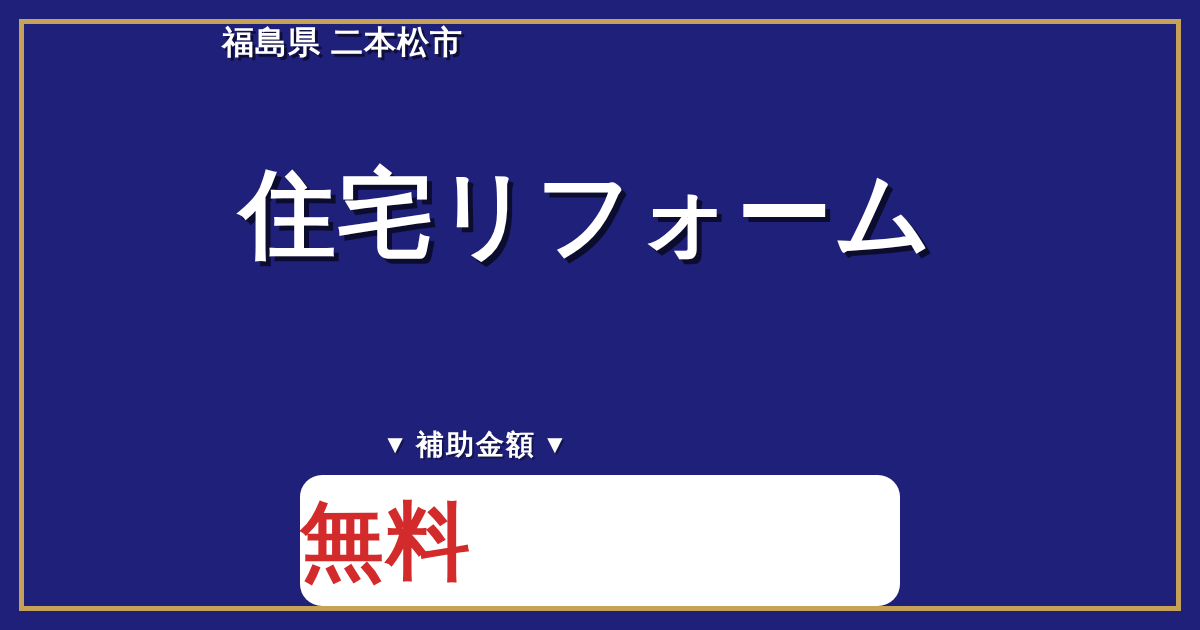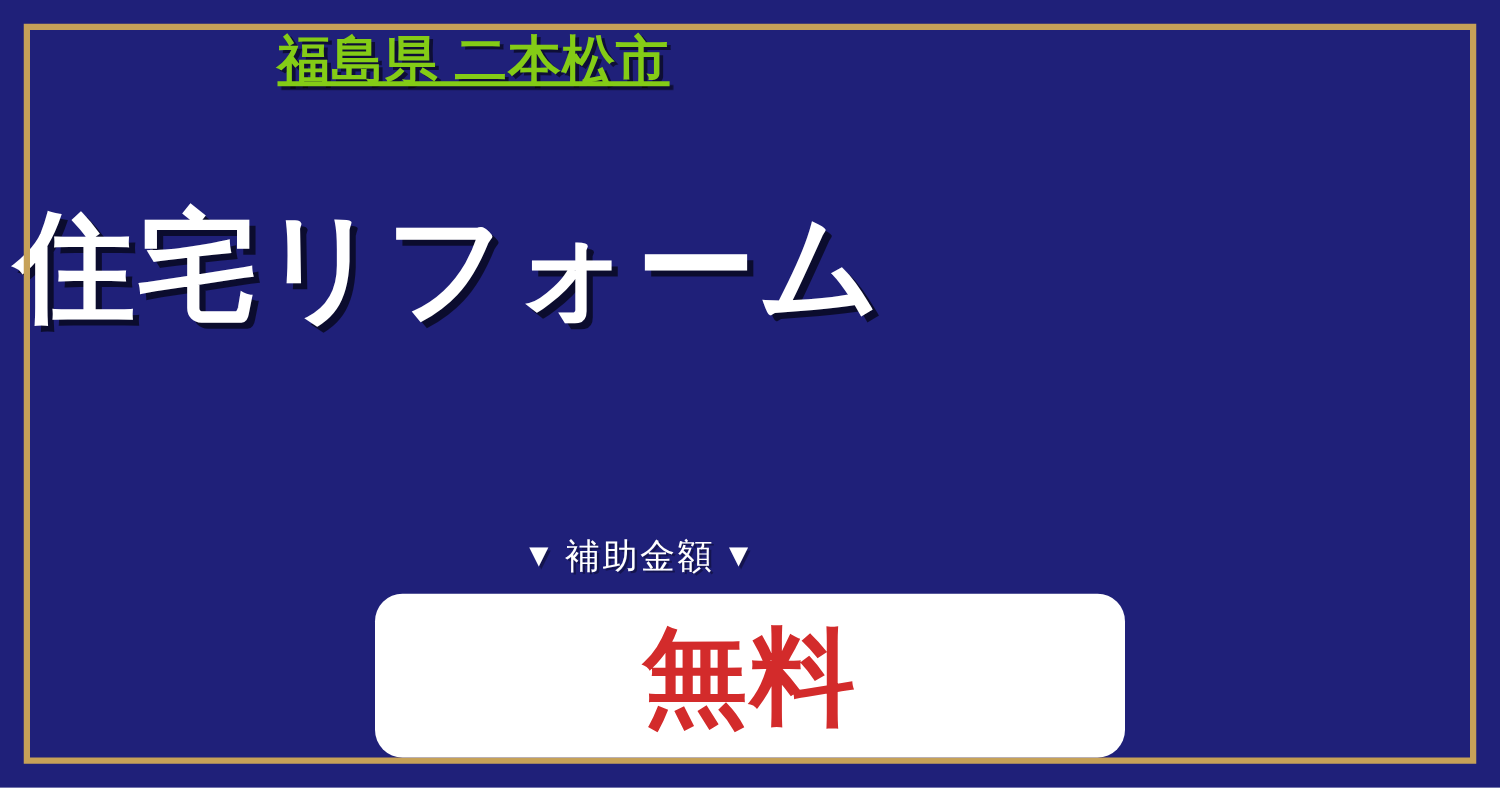--- a/index.html
+++ b/index.html
@@ -40,15 +40,14 @@
     position: absolute;
     left: 222px;
     top: 24px;
-    font-size: 42px;
+    font-size: 32px;
     font-weight: bold;
-    color: #84cc16;
+    color: #ffffff;
     letter-spacing: 1px;
     line-height: 1.15;
     white-space: nowrap;
     text-shadow: 3px 3px 0 rgba(0,0,0,0.55);
     z-index: 2;
-    text-decoration: underline;
   }
 
   

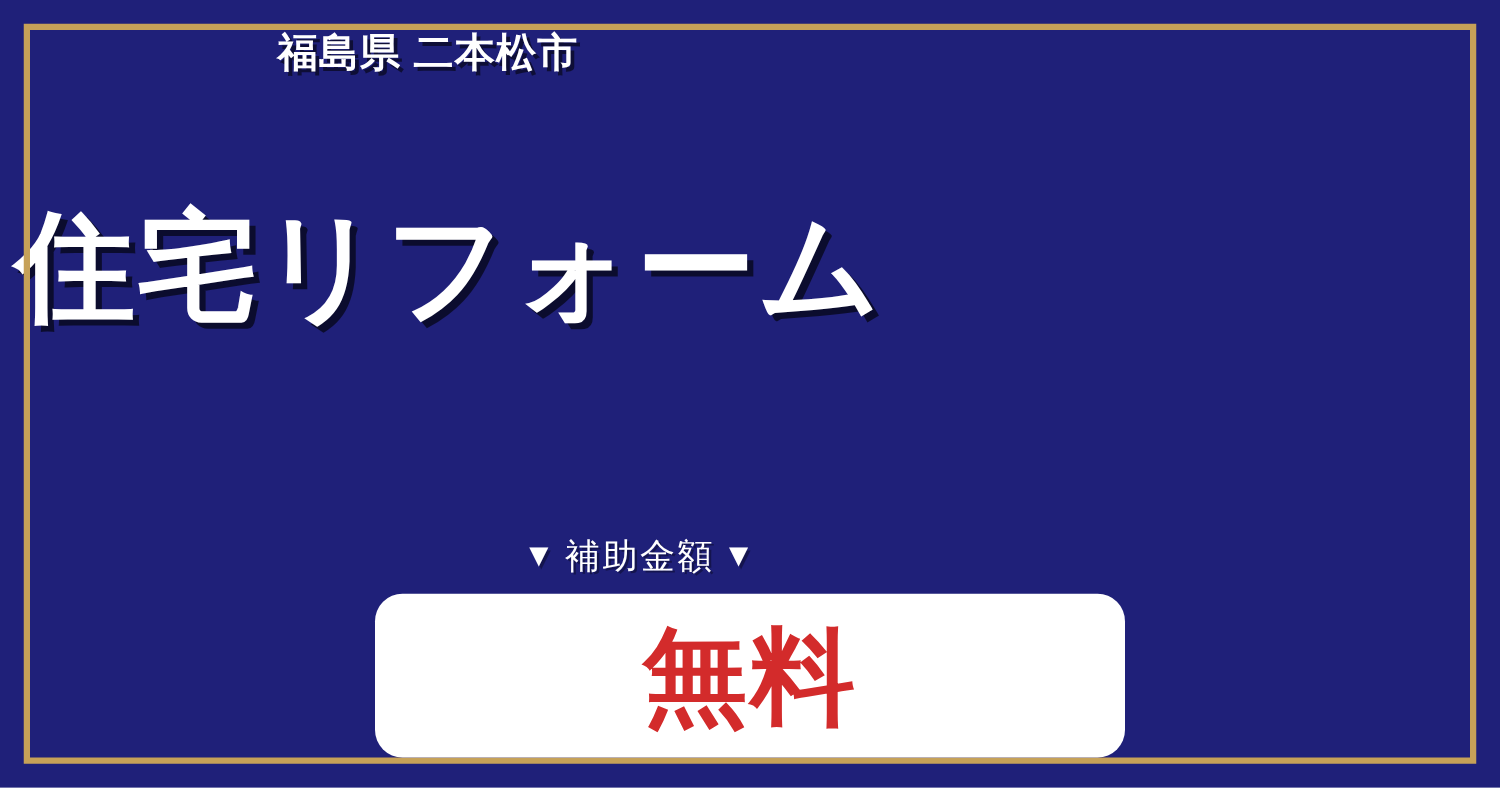--- a/index.html
+++ b/index.html
@@ -53,9 +53,10 @@
   
   #headline {
     position: absolute;
-    left: 12px;
+    left: 2px;
     top: 158px;
     width: 1170px;
+    text-align: center;
     z-index: 2;
   }
   .headline-line {

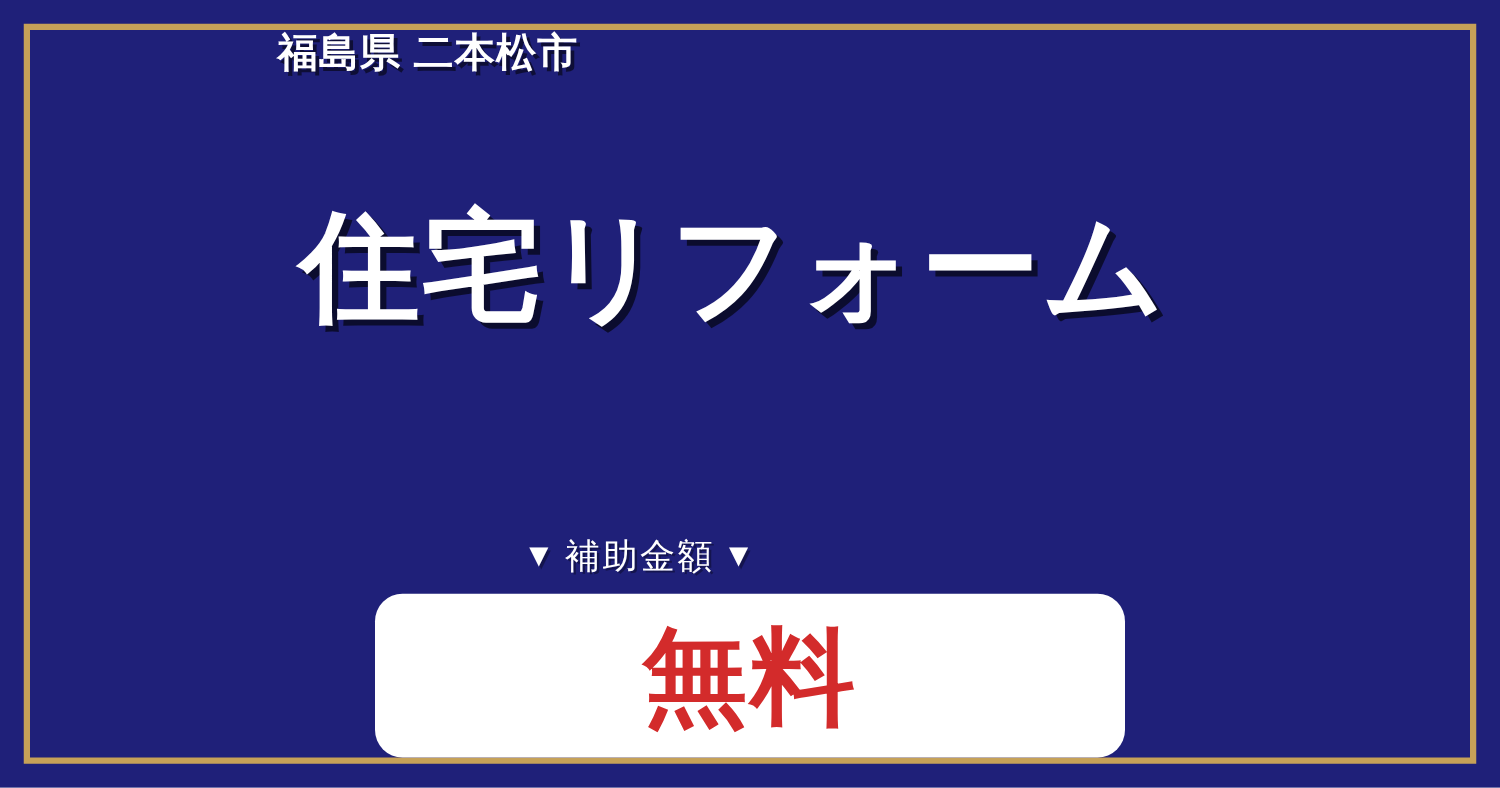--- a/index.html
+++ b/index.html
@@ -78,14 +78,13 @@
     width: 952px;
     text-align: center;
     font-size: 28px;
-    font-weight: normal;
+    font-weight: bold;
     color: #ffffff;
     letter-spacing: 2px;
     line-height: 1.2;
     white-space: nowrap;
     z-index: 2;
     text-shadow: 2px 2px 0 rgba(0,0,0,0.35);
-    padding-left: 36px;
   }
   #subsidy-label .tri {
     display: inline-block;

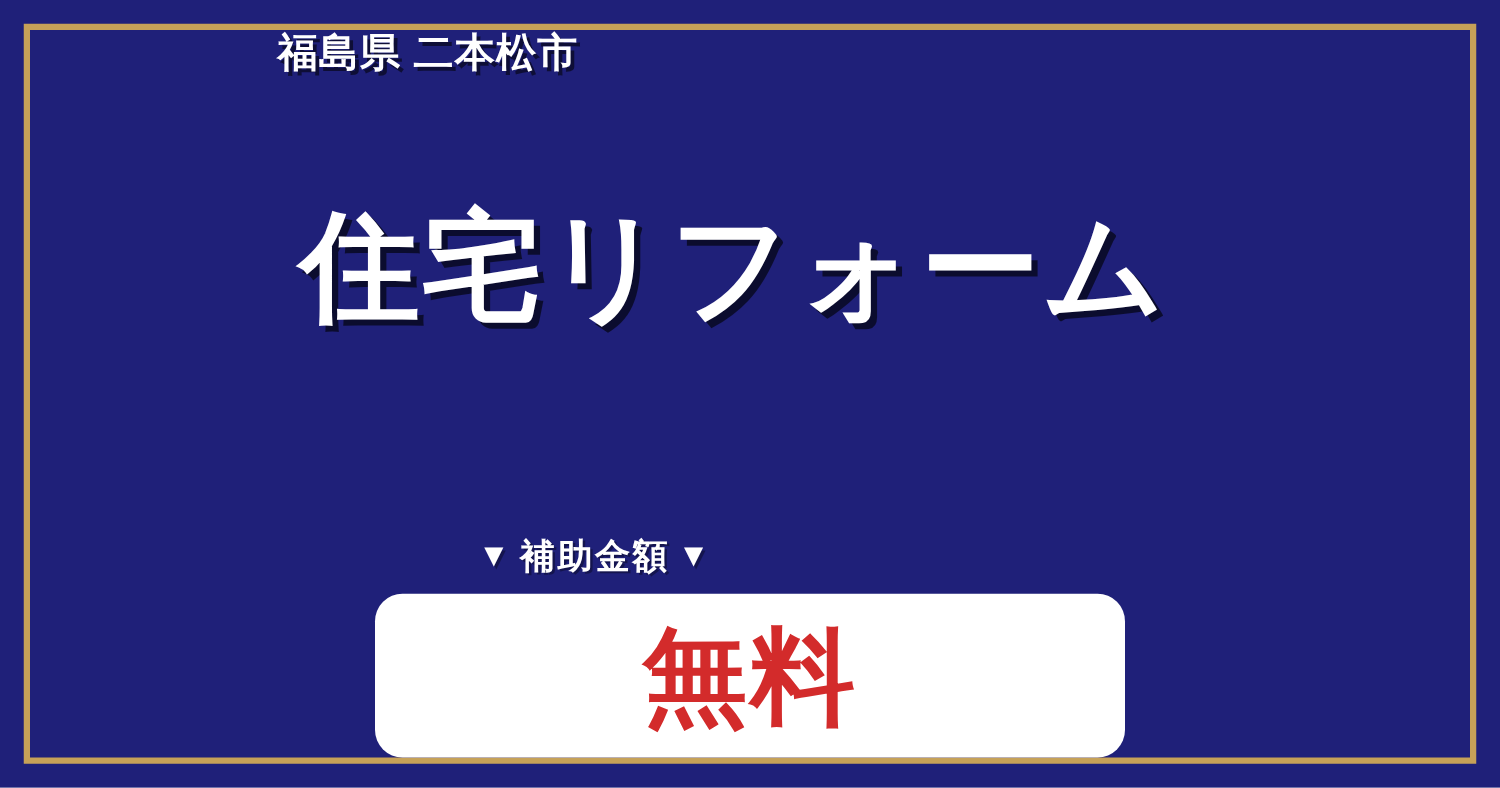--- a/index.html
+++ b/index.html
@@ -105,7 +105,6 @@
     z-index: 4;
     display: flex;
     align-items: center;
-    justify-content: center;
     overflow: hidden;
   }
   #amount-value {

